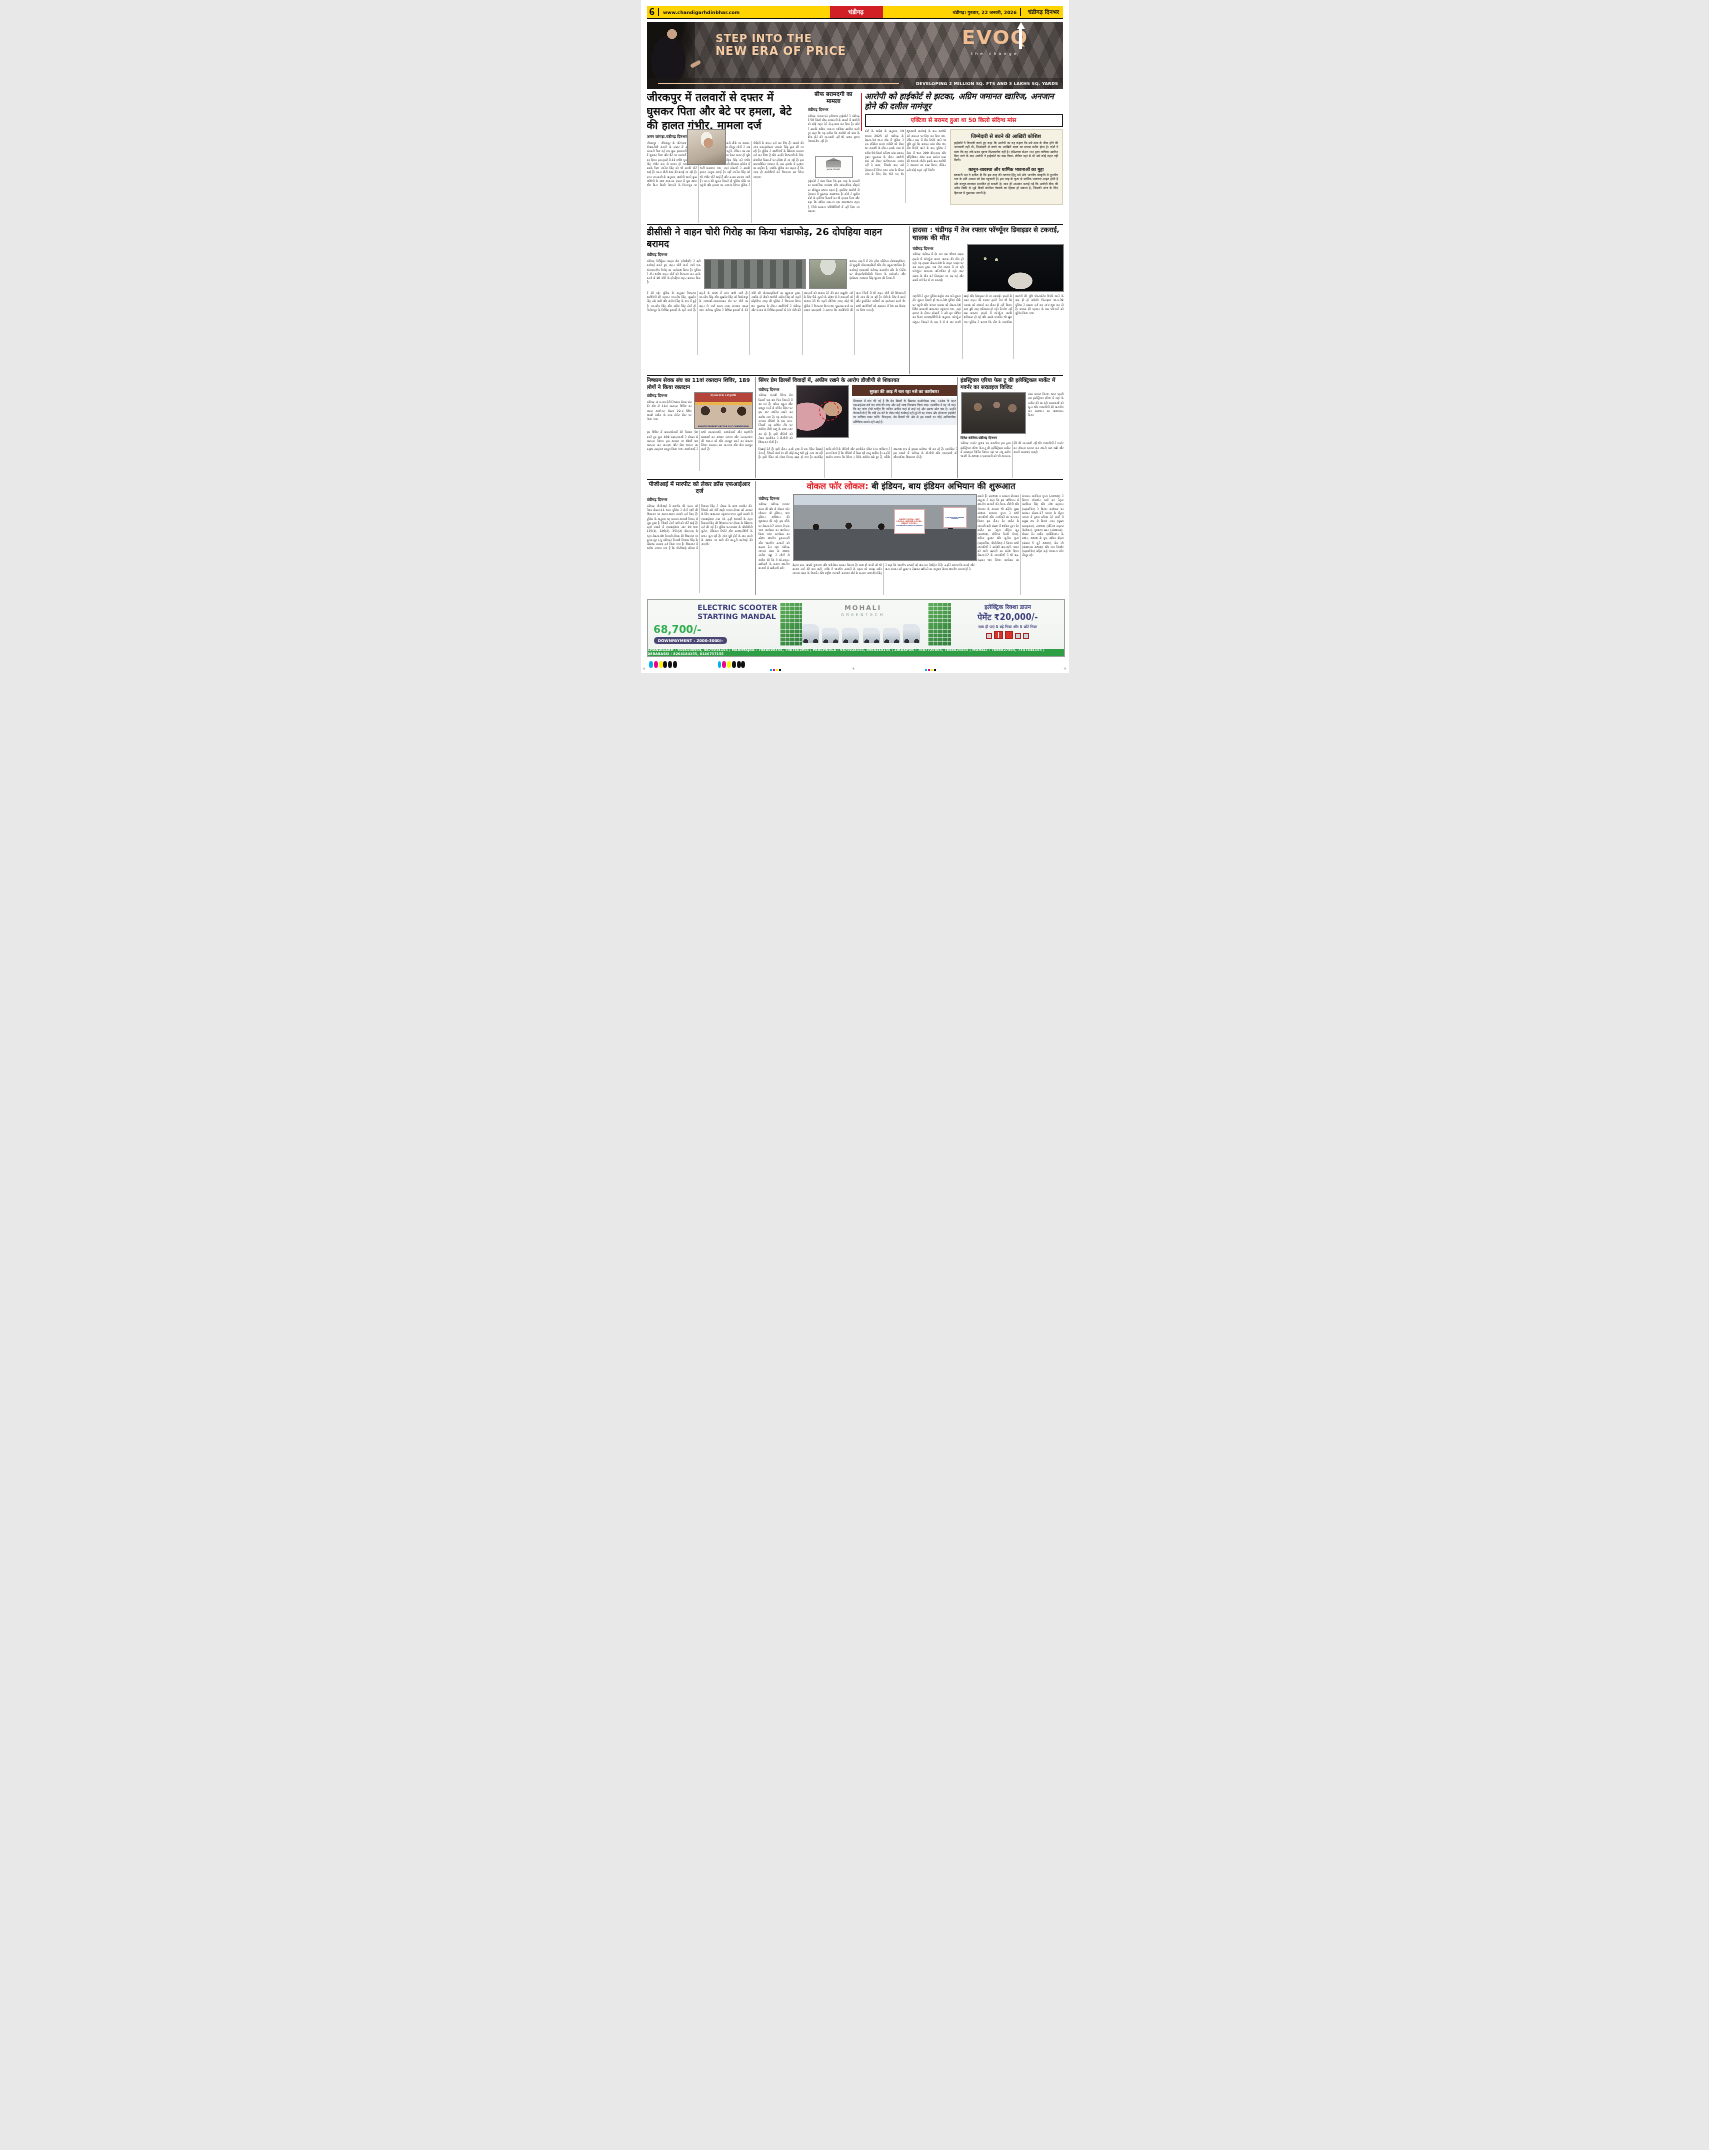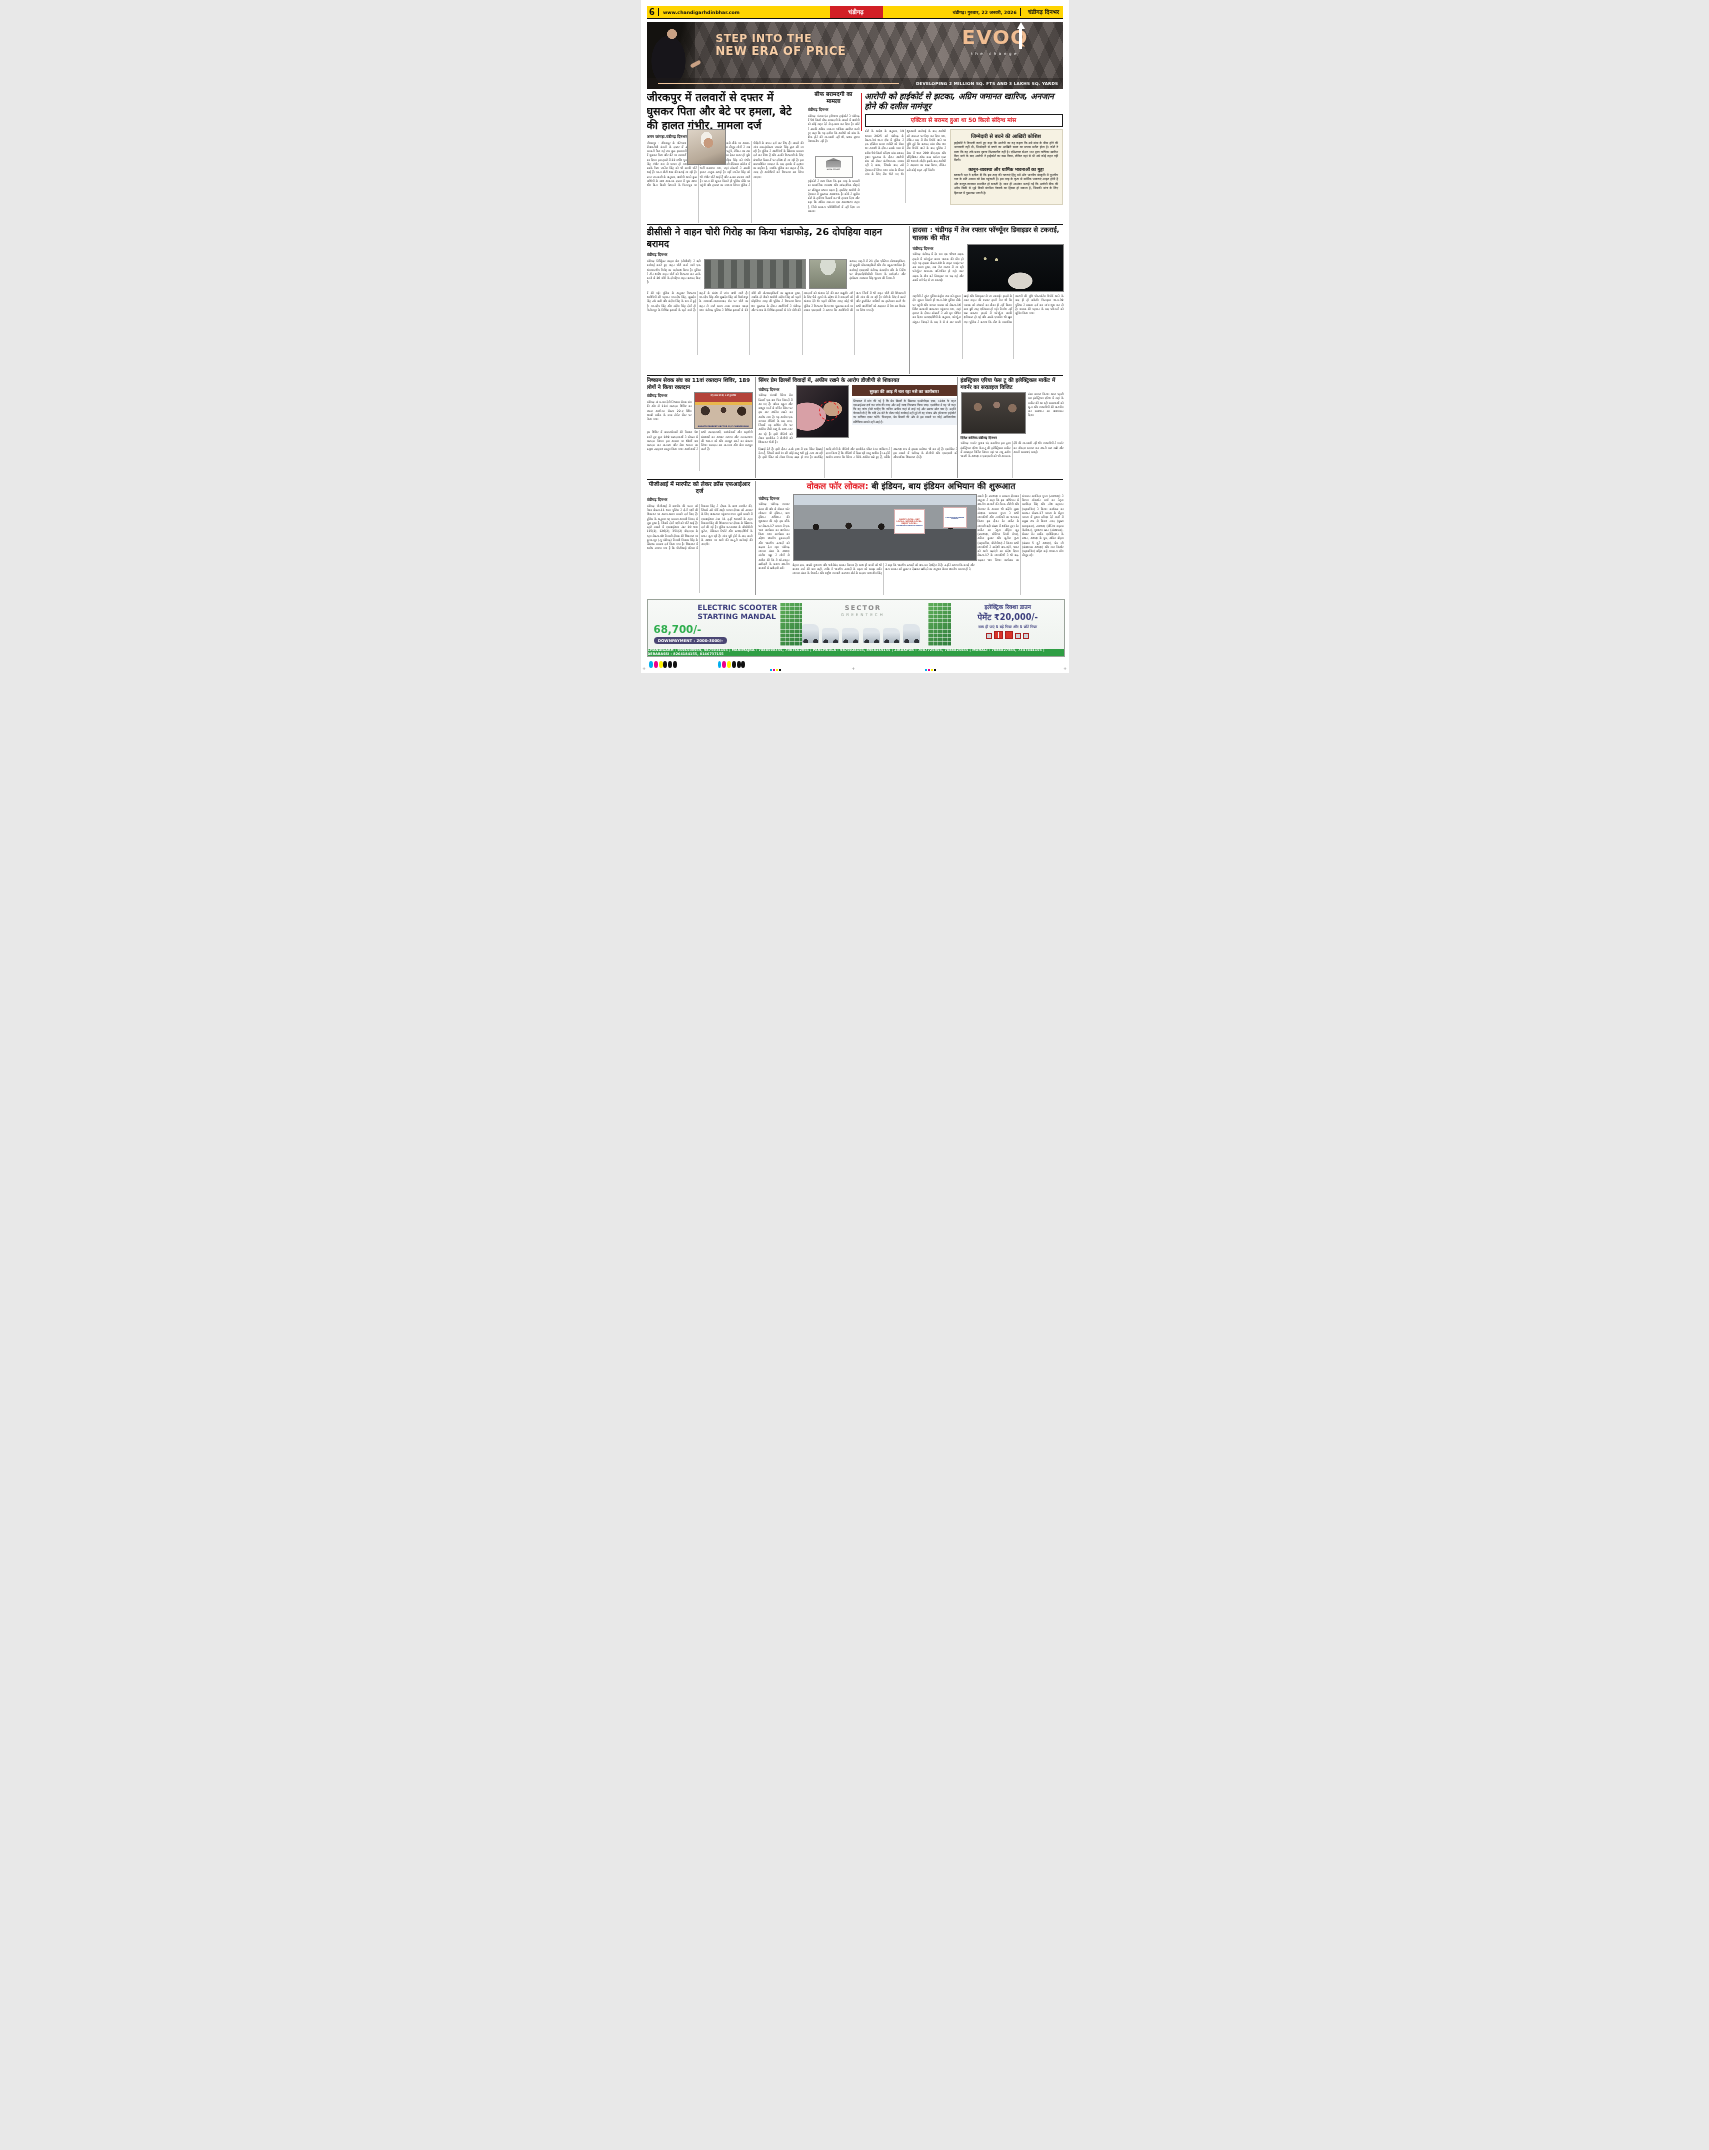--- a/index.html
+++ b/index.html
@@ -359,7 +359,7 @@
     <div class="circuit" style="left:132px;"></div>
     <div class="circuit" style="right:113px;"></div>
     <div class="ad-center">
-      <div class="ad-brand1">SECTOR</div>
+      <div class="ad-brand1">MOHALI</div>
       <div class="ad-brand2">GREENTECH</div>
     </div>
     <div class="vehrow">

